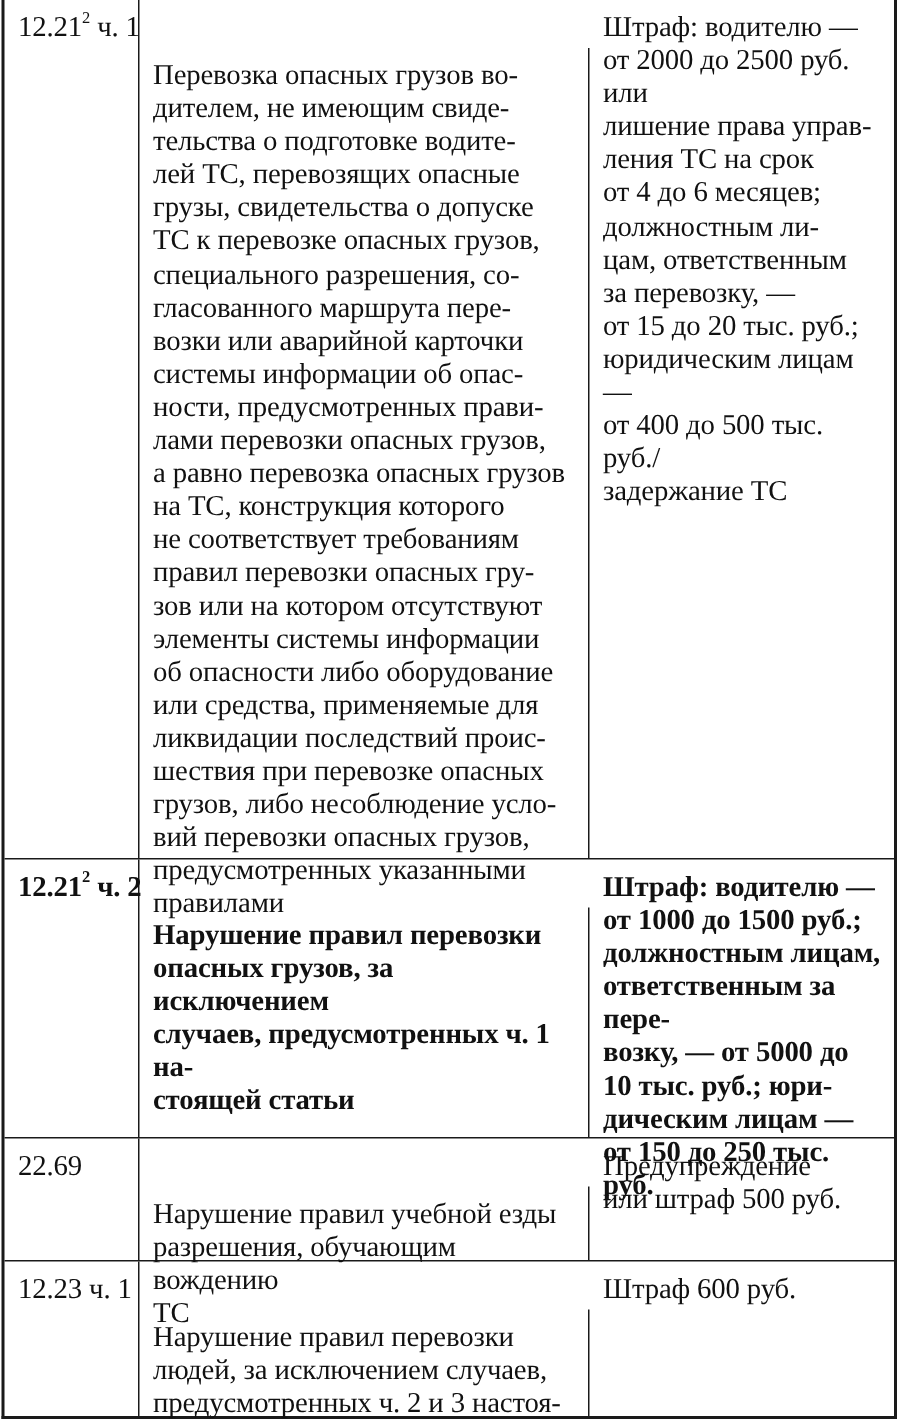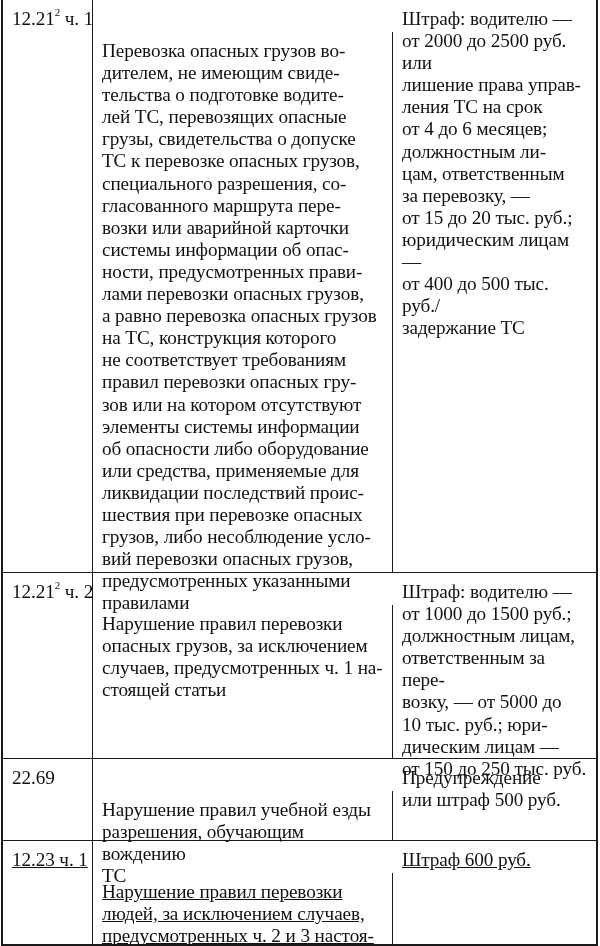--- a/index.html
+++ b/index.html
@@ -114,7 +114,7 @@
 задержание ТС</div>
   </div>
 
-  <div class="row" style="height:186px;">
+  <div class="row" style="height:186px;font-weight:bold;">
     <div class="cell c-article"><span>12.21</span><sup>2</sup><span> ч. 2</span></div>
     <div class="cell c-desc">Нарушение правил перевозки
 опасных грузов, за исключением

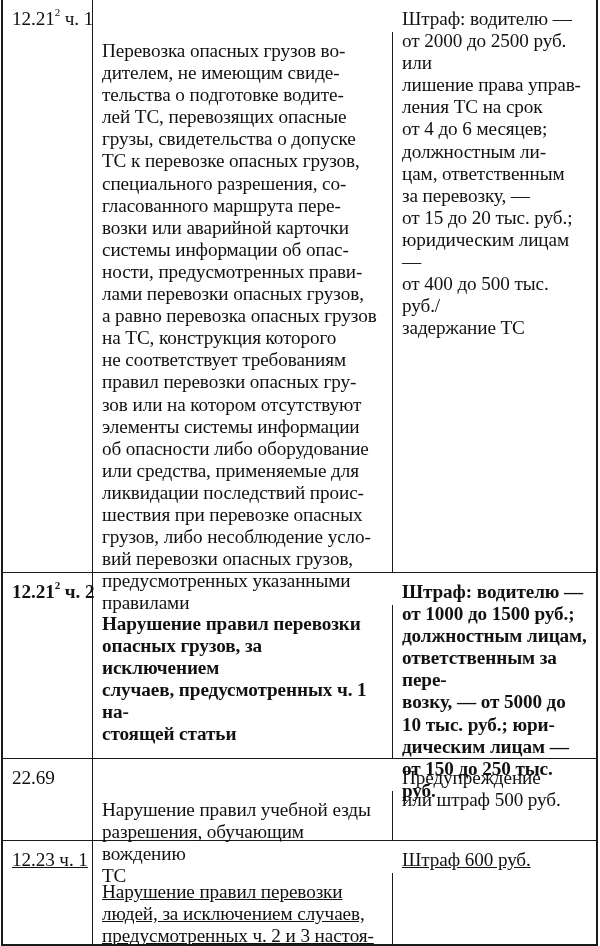--- a/index.html
+++ b/index.html
@@ -139,7 +139,7 @@
 или штраф 500 руб.</div>
   </div>
 
-  <div class="row" style="height:104px;text-decoration:underline;">
+  <div class="row" style="height:104px;">
     <div class="cell c-article"><span>12.23 ч. 1</span></div>
     <div class="cell c-desc">Нарушение правил перевозки
 людей, за исключением случаев,

